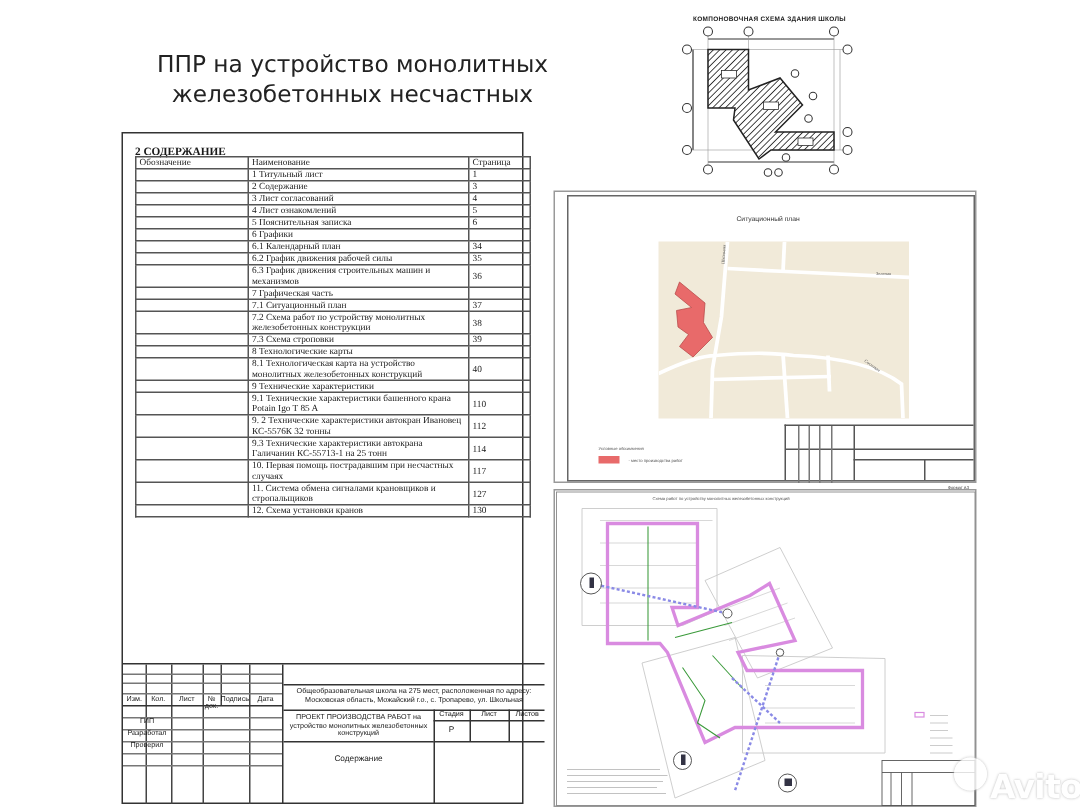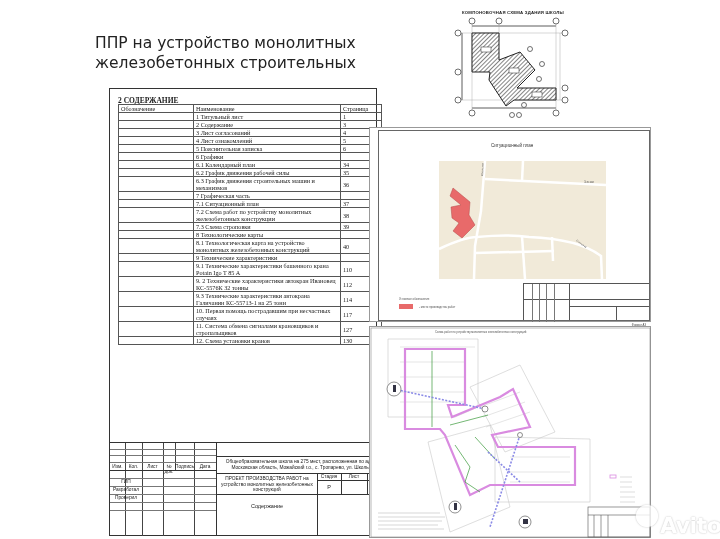--- a/index.html
+++ b/index.html
@@ -8,7 +8,7 @@
   .abs { position:absolute; }
 
   
-  .hero-title { left:95px; top:33px; width:280px; text-align:left;
+  .hero-title { left:95px; top:33px; width:280px; text-align:center;
     font-family:"DejaVu Sans", sans-serif; font-size:15.5px; line-height:20px; color:#222; }
 
   

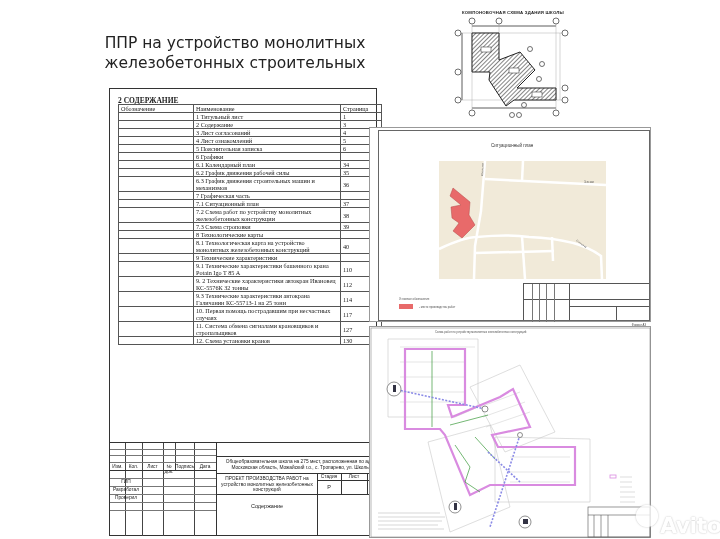--- a/index.html
+++ b/index.html
@@ -48,7 +48,7 @@
 
 <div class="abs hero-title">
   <div>ППР на устройство монолитных</div>
-  <div>железобетонных строительных</div>
+  <div>железобетонных несчастных</div>
 </div>
 
 <div class="abs sheet-main">

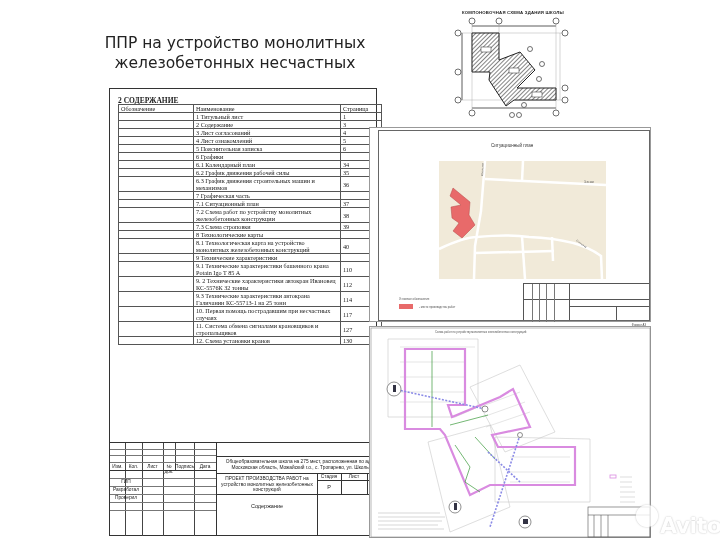--- a/index.html
+++ b/index.html
@@ -12,7 +12,7 @@
     font-family:"DejaVu Sans", sans-serif; font-size:15.5px; line-height:20px; color:#222; }
 
   
-  .sheet-main { left:81px; top:88px; width:268px; height:448px; border:1.3px solid #333; background:#fff; box-sizing:border-box;margin-left:28px; }
+  .sheet-main { left:81px; top:88px; width:268px; height:448px; border:1.3px solid #333; background:#fff; box-sizing:border-box; }
   .toc-heading { position:absolute; left:8px; top:7px; font-weight:bold; font-size:7.5px; }
   .toc { position:absolute; left:8px; top:15px; width:264px; border-collapse:collapse; font-size:6.2px; line-height:7px; }
   .toc td { border:0.8px solid #555; padding:0 2px; vertical-align:middle; }

